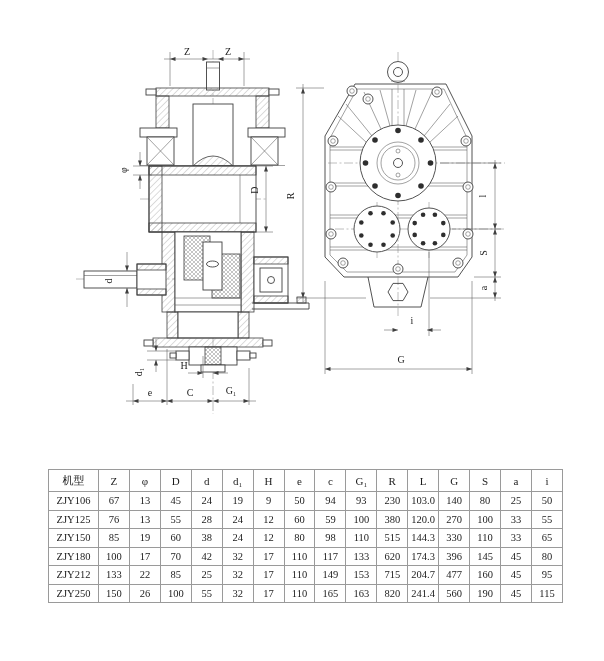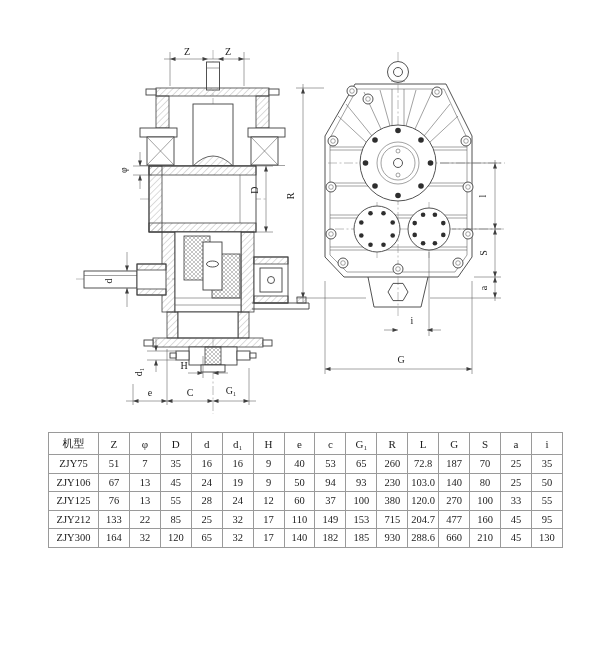--- a/index.html
+++ b/index.html
@@ -22,7 +22,7 @@
 
   
   .spec-table{
-    position:absolute;left:48px;top:432px;width:515px;
+    position:absolute;left:48px;top:469px;width:515px;
     border-collapse:collapse;table-layout:fixed;
     border:1.5px solid #6e6e6e;
   }

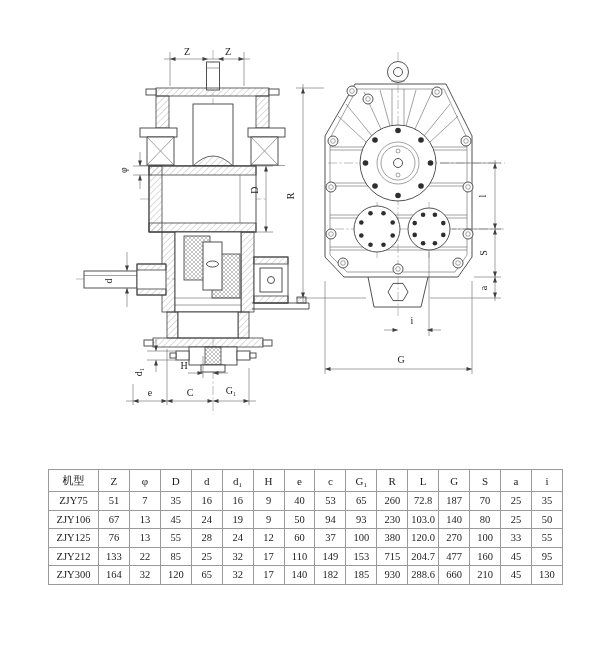--- a/index.html
+++ b/index.html
@@ -295,24 +295,6 @@
   </thead>
   <tbody>
       <tr>
-        <td>ZJY75</td>
-        <td>51</td>
-        <td>7</td>
-        <td>35</td>
-        <td>16</td>
-        <td>16</td>
-        <td>9</td>
-        <td>40</td>
-        <td>53</td>
-        <td>65</td>
-        <td>260</td>
-        <td>72.8</td>
-        <td class="tl">187</td>
-        <td class="tl">70</td>
-        <td>25</td>
-        <td>35</td>
-      </tr>
-      <tr>
         <td>ZJY106</td>
         <td>67</td>
         <td>13</td>

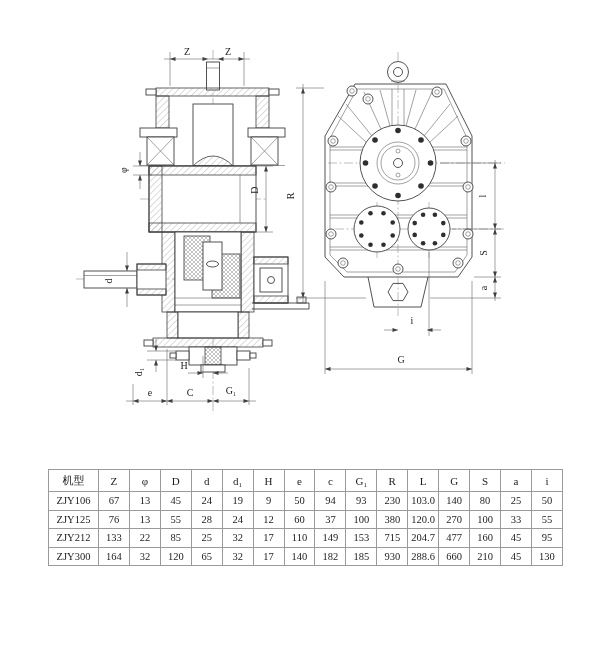--- a/index.html
+++ b/index.html
@@ -321,7 +321,7 @@
         <td>24</td>
         <td>12</td>
         <td>60</td>
-        <td>37</td>
+        <td>59</td>
         <td>100</td>
         <td>380</td>
         <td>120.0</td>

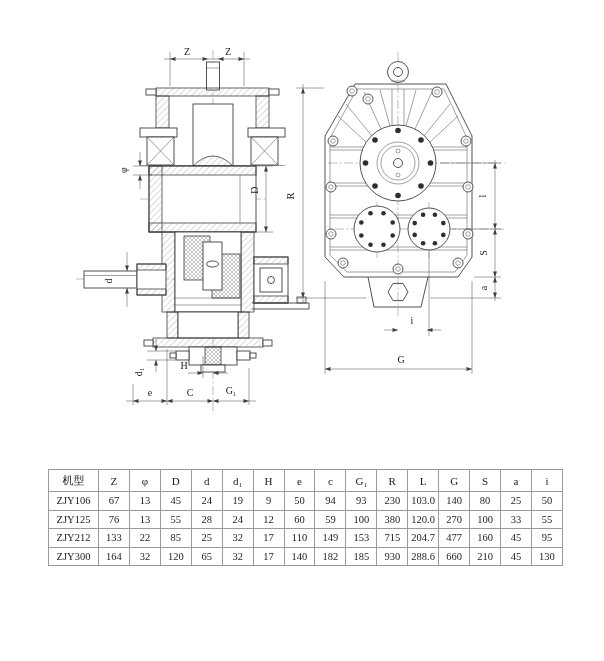--- a/index.html
+++ b/index.html
@@ -331,6 +331,24 @@
         <td>55</td>
       </tr>
       <tr>
+        <td>ZJY150</td>
+        <td>85</td>
+        <td>19</td>
+        <td>60</td>
+        <td>38</td>
+        <td>24</td>
+        <td>12</td>
+        <td>80</td>
+        <td>98</td>
+        <td>110</td>
+        <td>515</td>
+        <td>144.3</td>
+        <td class="tl">330</td>
+        <td class="tl">110</td>
+        <td>33</td>
+        <td>65</td>
+      </tr>
+      <tr>
         <td>ZJY212</td>
         <td>133</td>
         <td>22</td>

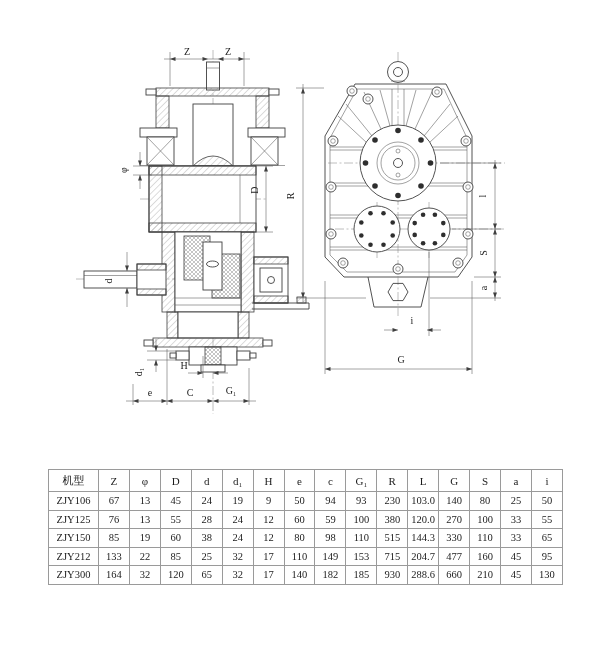--- a/index.html
+++ b/index.html
@@ -349,6 +349,24 @@
         <td>65</td>
       </tr>
       <tr>
+        <td>ZJY180</td>
+        <td>100</td>
+        <td>17</td>
+        <td>70</td>
+        <td>42</td>
+        <td>32</td>
+        <td>17</td>
+        <td>110</td>
+        <td>117</td>
+        <td>133</td>
+        <td>620</td>
+        <td>174.3</td>
+        <td class="tl">396</td>
+        <td class="tl">145</td>
+        <td>45</td>
+        <td>80</td>
+      </tr>
+      <tr>
         <td>ZJY212</td>
         <td>133</td>
         <td>22</td>

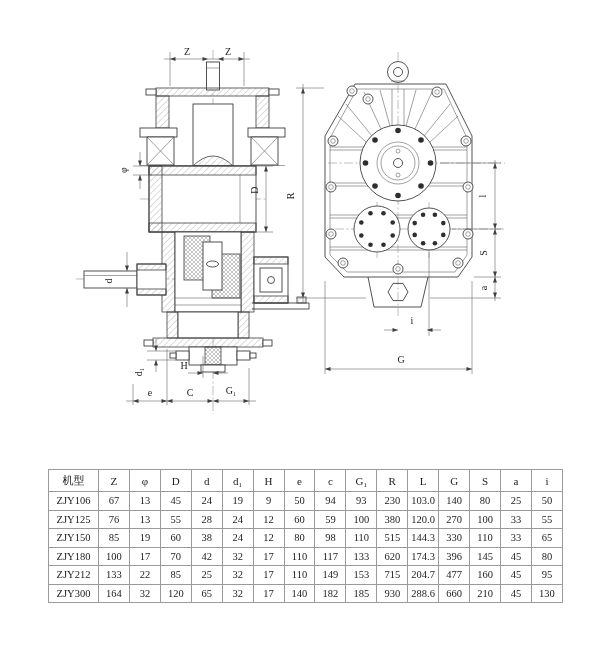--- a/index.html
+++ b/index.html
@@ -385,6 +385,24 @@
         <td>95</td>
       </tr>
       <tr>
+        <td>ZJY250</td>
+        <td>150</td>
+        <td>26</td>
+        <td>100</td>
+        <td>55</td>
+        <td>32</td>
+        <td>17</td>
+        <td>110</td>
+        <td>165</td>
+        <td>163</td>
+        <td>820</td>
+        <td>241.4</td>
+        <td class="tl">560</td>
+        <td class="tl">190</td>
+        <td>45</td>
+        <td>115</td>
+      </tr>
+      <tr>
         <td>ZJY300</td>
         <td>164</td>
         <td>32</td>

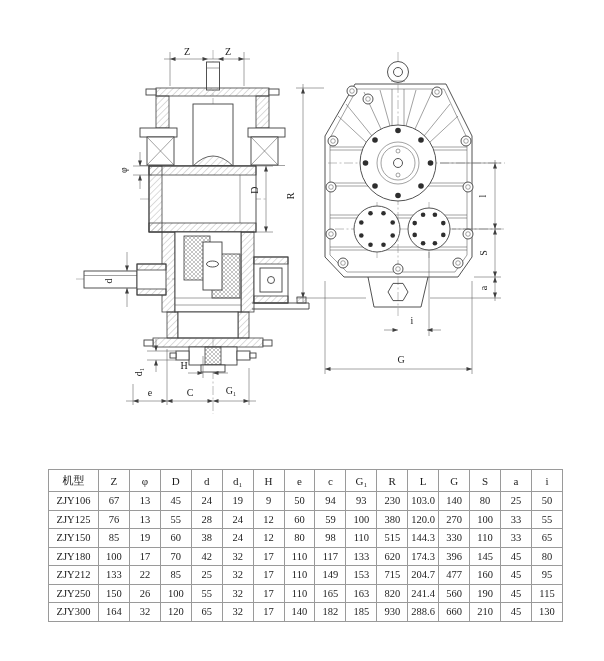--- a/index.html
+++ b/index.html
@@ -402,24 +402,6 @@
         <td>45</td>
         <td>115</td>
       </tr>
-      <tr>
-        <td>ZJY300</td>
-        <td>164</td>
-        <td>32</td>
-        <td>120</td>
-        <td>65</td>
-        <td>32</td>
-        <td>17</td>
-        <td>140</td>
-        <td>182</td>
-        <td>185</td>
-        <td>930</td>
-        <td>288.6</td>
-        <td class="tl">660</td>
-        <td class="tl">210</td>
-        <td>45</td>
-        <td>130</td>
-      </tr>
     </tbody>
 </table>
 

